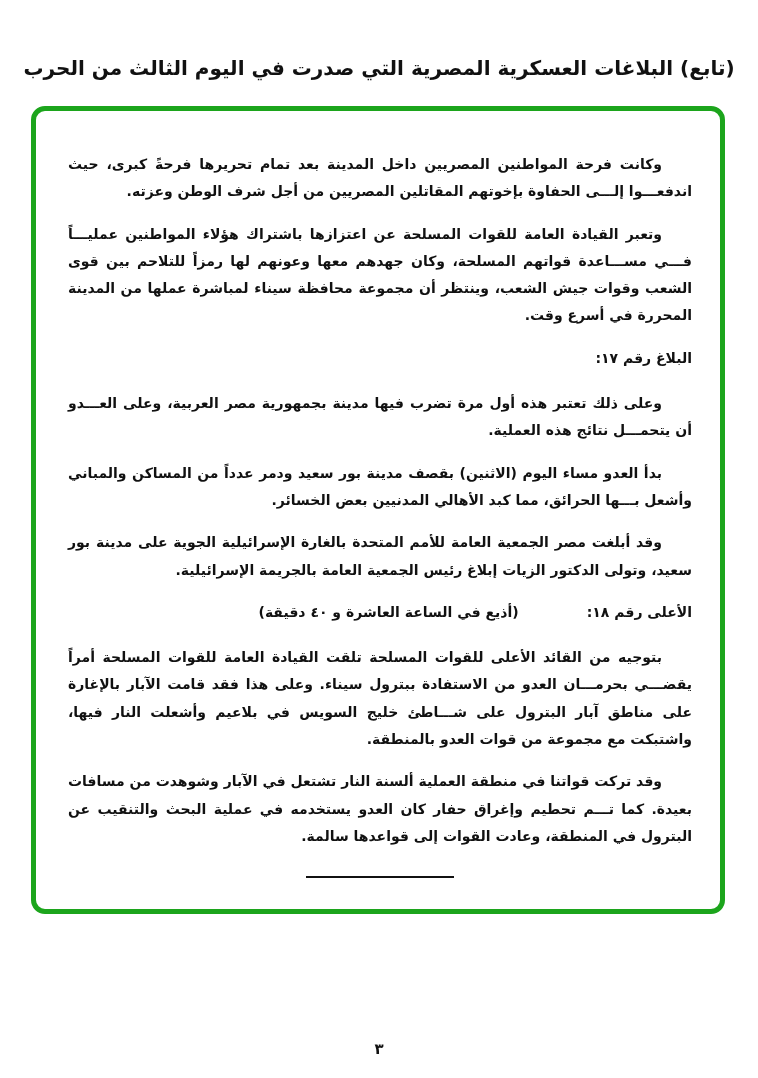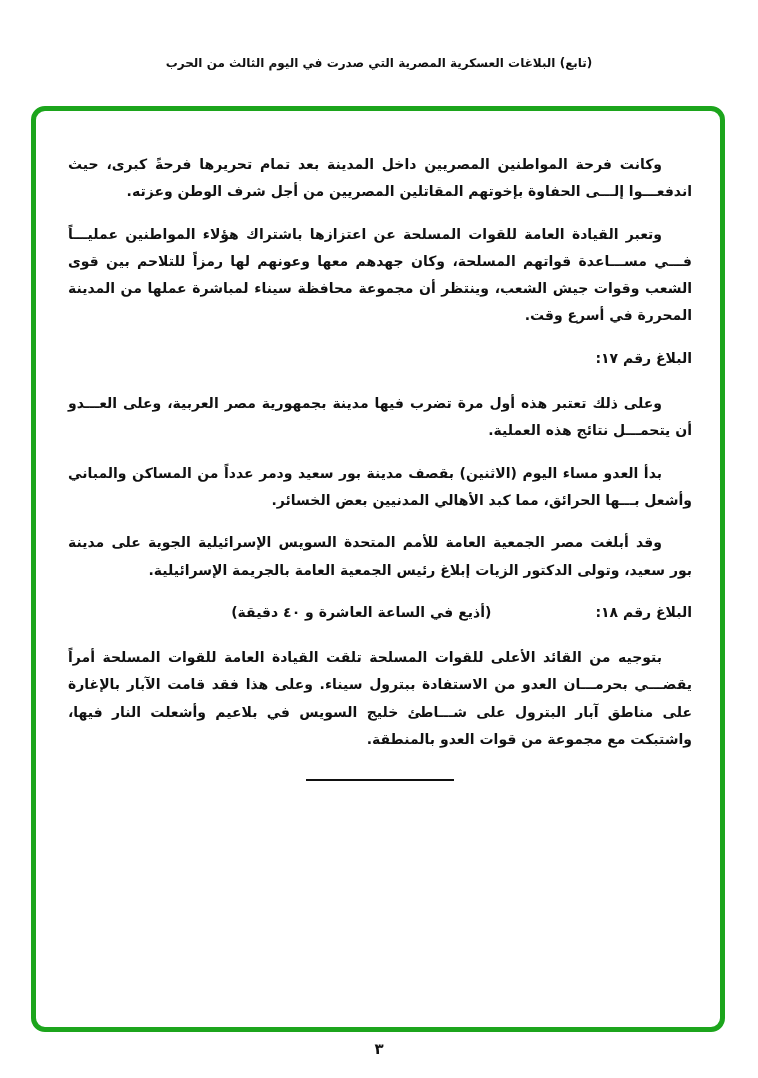--- a/index.html
+++ b/index.html
@@ -27,7 +27,7 @@
     text-align: center;
     direction: rtl;
     font-weight: 700;
-    font-size: 12px;
+    font-size: 20px;
     letter-spacing: 0.2px;
   }
   .frame {

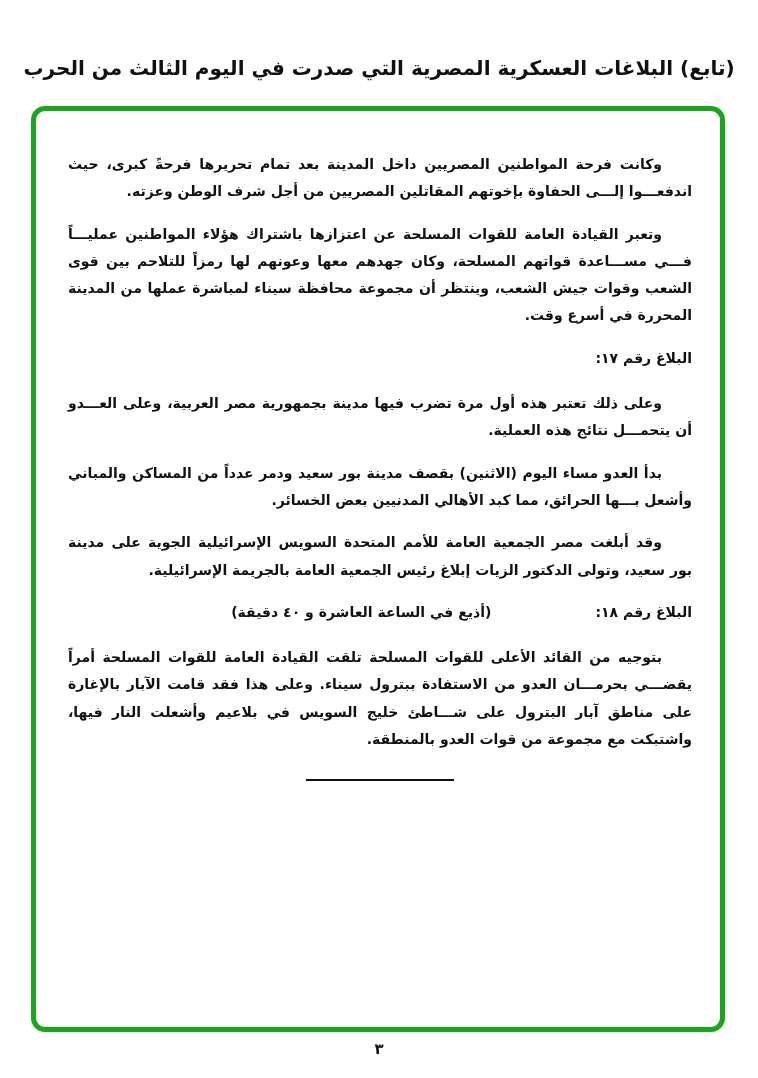--- a/index.html
+++ b/index.html
@@ -35,7 +35,7 @@
     left: 31px;
     top: 106px;
     width: 694px;
-    height: 926px;
+    height: 808px;
     box-sizing: border-box;
     border: 5px solid #1ca51c;
     border-radius: 14px;

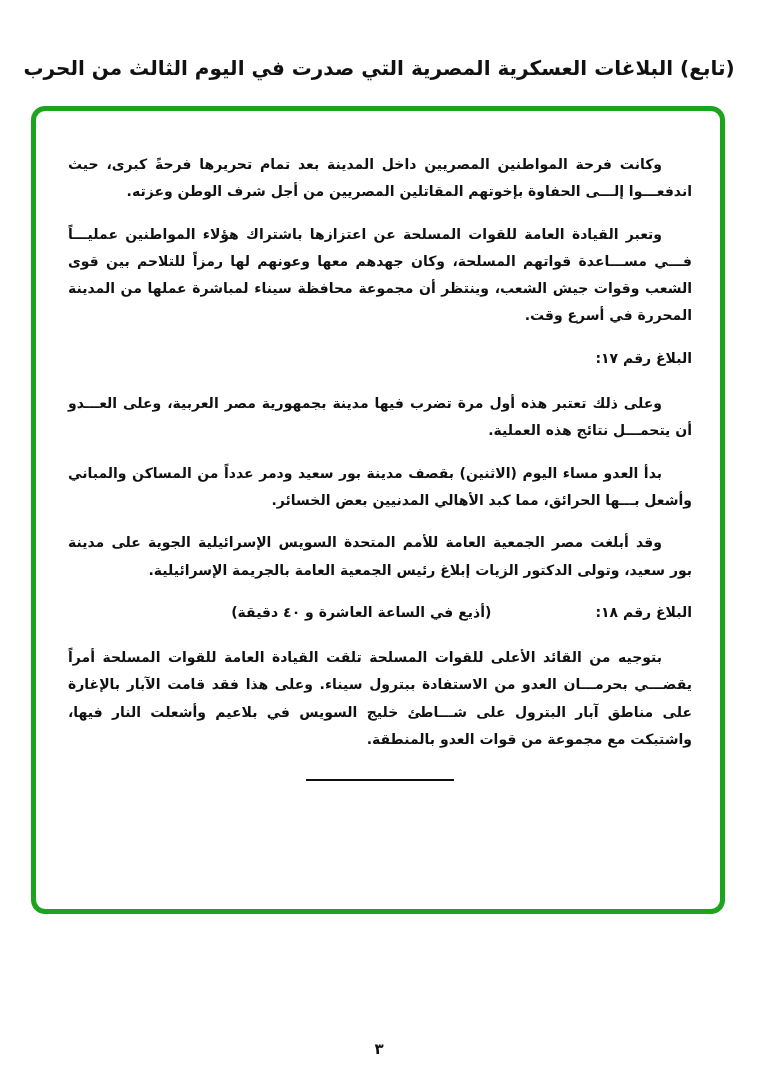--- a/index.html
+++ b/index.html
@@ -63,7 +63,6 @@
   }
   .b-label {
     white-space: nowrap;
-    margin-left: 36px;
   }
   .b-time {
     white-space: nowrap;

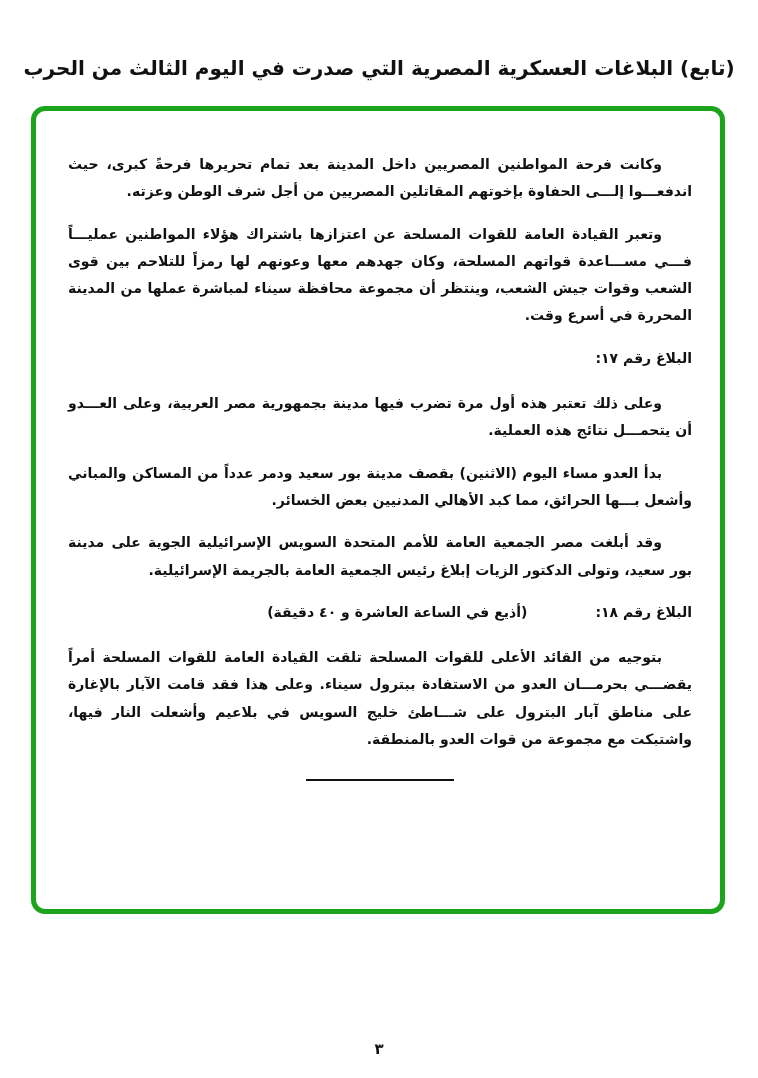--- a/index.html
+++ b/index.html
@@ -104,7 +104,7 @@
 
       <p class="para">بدأ العدو مساء اليوم (الاثنين) بقصف مدينة بور سعيد ودمر عدداً من المساكن والمباني وأشعل بـــها الحرائق، مما كبد الأهالي المدنيين بعض الخسائر.</p>
 
-      <p class="para">وقد أبلغت مصر الجمعية العامة للأمم المتحدة السويس الإسرائيلية الجوية على مدينة بور سعيد، وتولى الدكتور الزيات إبلاغ رئيس الجمعية العامة بالجريمة الإسرائيلية.</p>
+      <p class="para">وقد أبلغت مصر الجمعية العامة للأمم المتحدة بالغارة الإسرائيلية الجوية على مدينة بور سعيد، وتولى الدكتور الزيات إبلاغ رئيس الجمعية العامة بالجريمة الإسرائيلية.</p>
 
       <div class="bulletin">
         <span class="b-label">البلاغ رقم ١٨:</span>

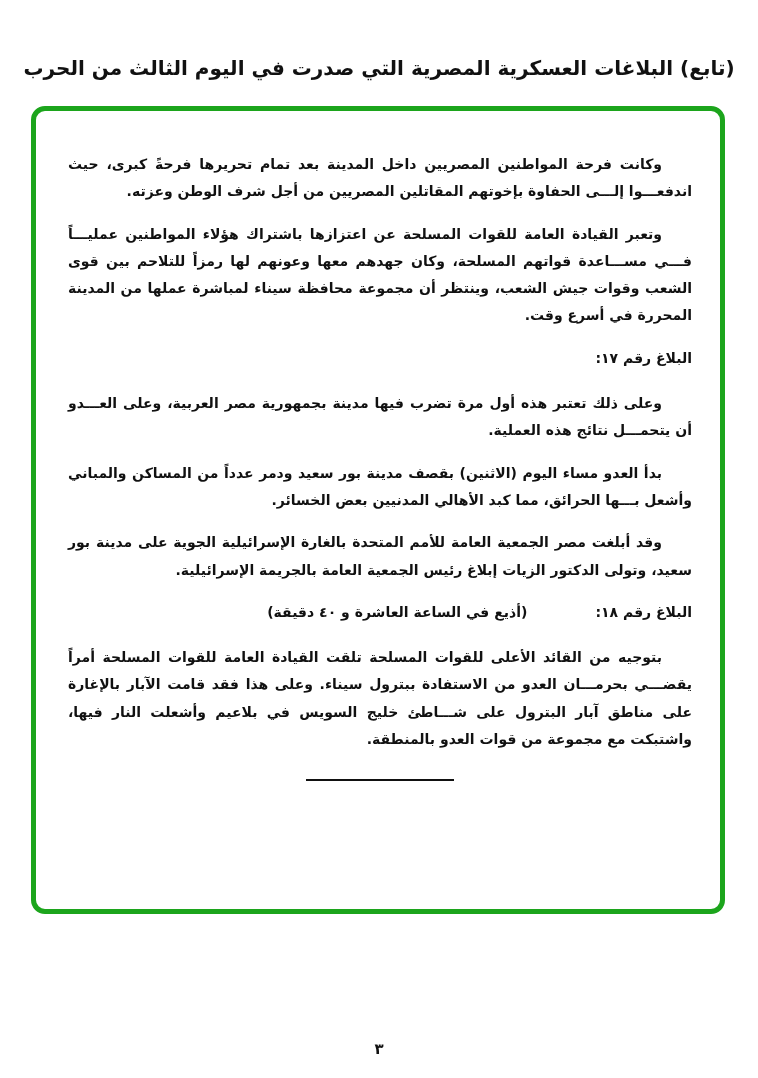--- a/index.html
+++ b/index.html
@@ -107,7 +107,7 @@
       <p class="para">وقد أبلغت مصر الجمعية العامة للأمم المتحدة بالغارة الإسرائيلية الجوية على مدينة بور سعيد، وتولى الدكتور الزيات إبلاغ رئيس الجمعية العامة بالجريمة الإسرائيلية.</p>
 
       <div class="bulletin">
-        <span class="b-label">البلاغ رقم ١٨:</span>
+        <span class="b-label">الأعلى رقم ١٨:</span>
         <span class="b-time">(أذيع في الساعة العاشرة و ٤٠ دقيقة)</span>
       </div>
 

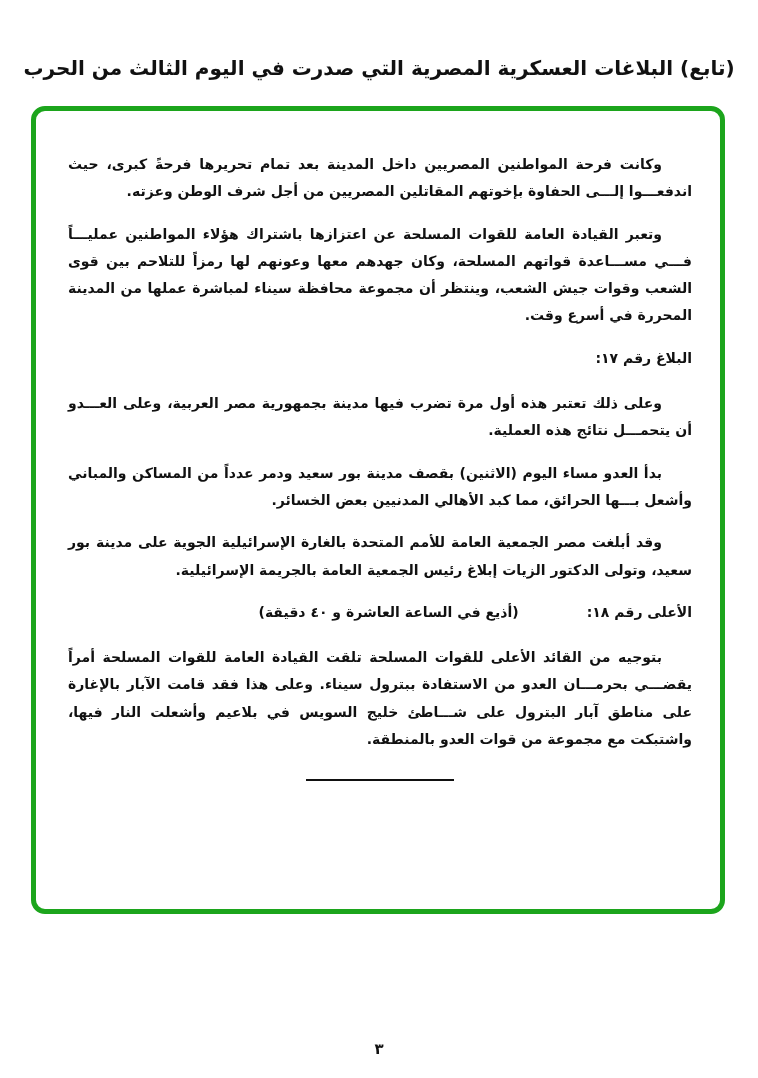--- a/index.html
+++ b/index.html
@@ -113,6 +113,7 @@
 
       <p class="para">بتوجيه من القائد الأعلى للقوات المسلحة تلقت القيادة العامة للقوات المسلحة أمراً يقضـــي بحرمـــان العدو من الاستفادة ببترول سيناء. وعلى هذا فقد قامت الآبار بالإغارة على مناطق آبار البترول على شـــاطئ خليج السويس في بلاعيم وأشعلت النار فيها، واشتبكت مع مجموعة من قوات العدو بالمنطقة.</p>
 
+      <p class="para">وقد تركت قواتنا في منطقة العملية ألسنة النار تشتعل في الآبار وشوهدت من مسافات بعيدة. كما تـــم تحطيم وإغراق حفار كان العدو يستخدمه في عملية البحث والتنقيب عن البترول في المنطقة، وعادت القوات إلى قواعدها سالمة.</p>
 
       <div class="divider"></div>
 

